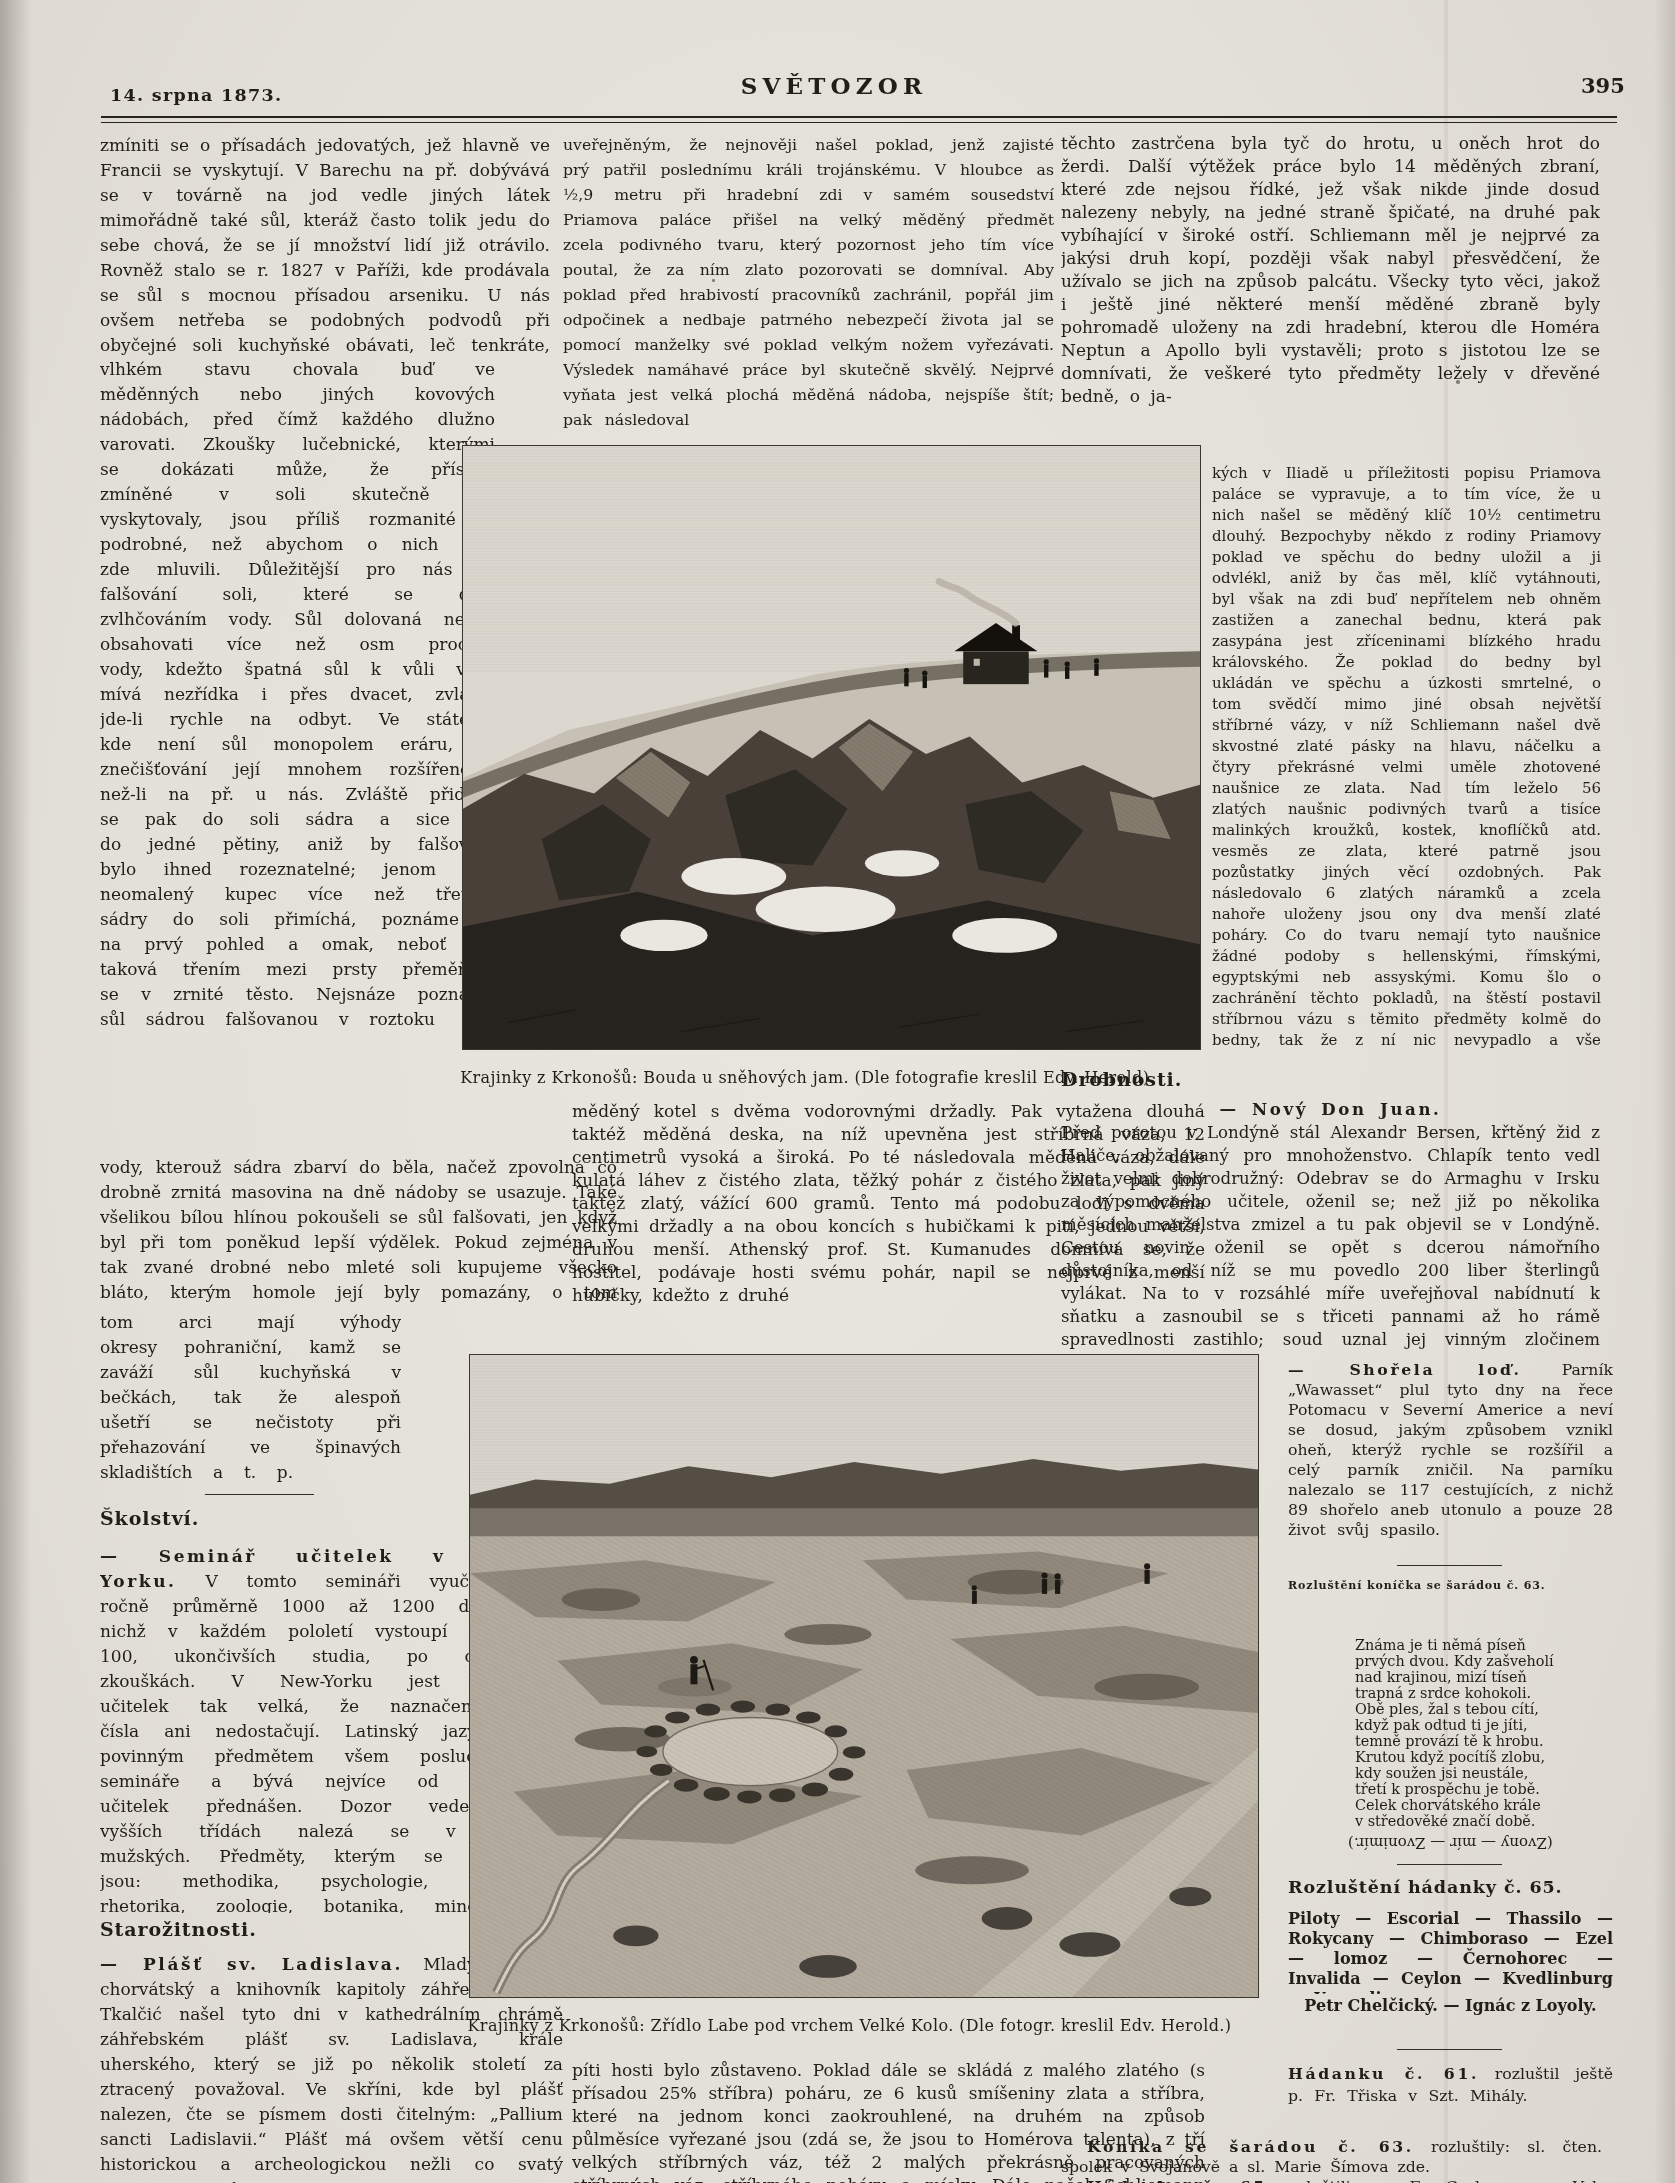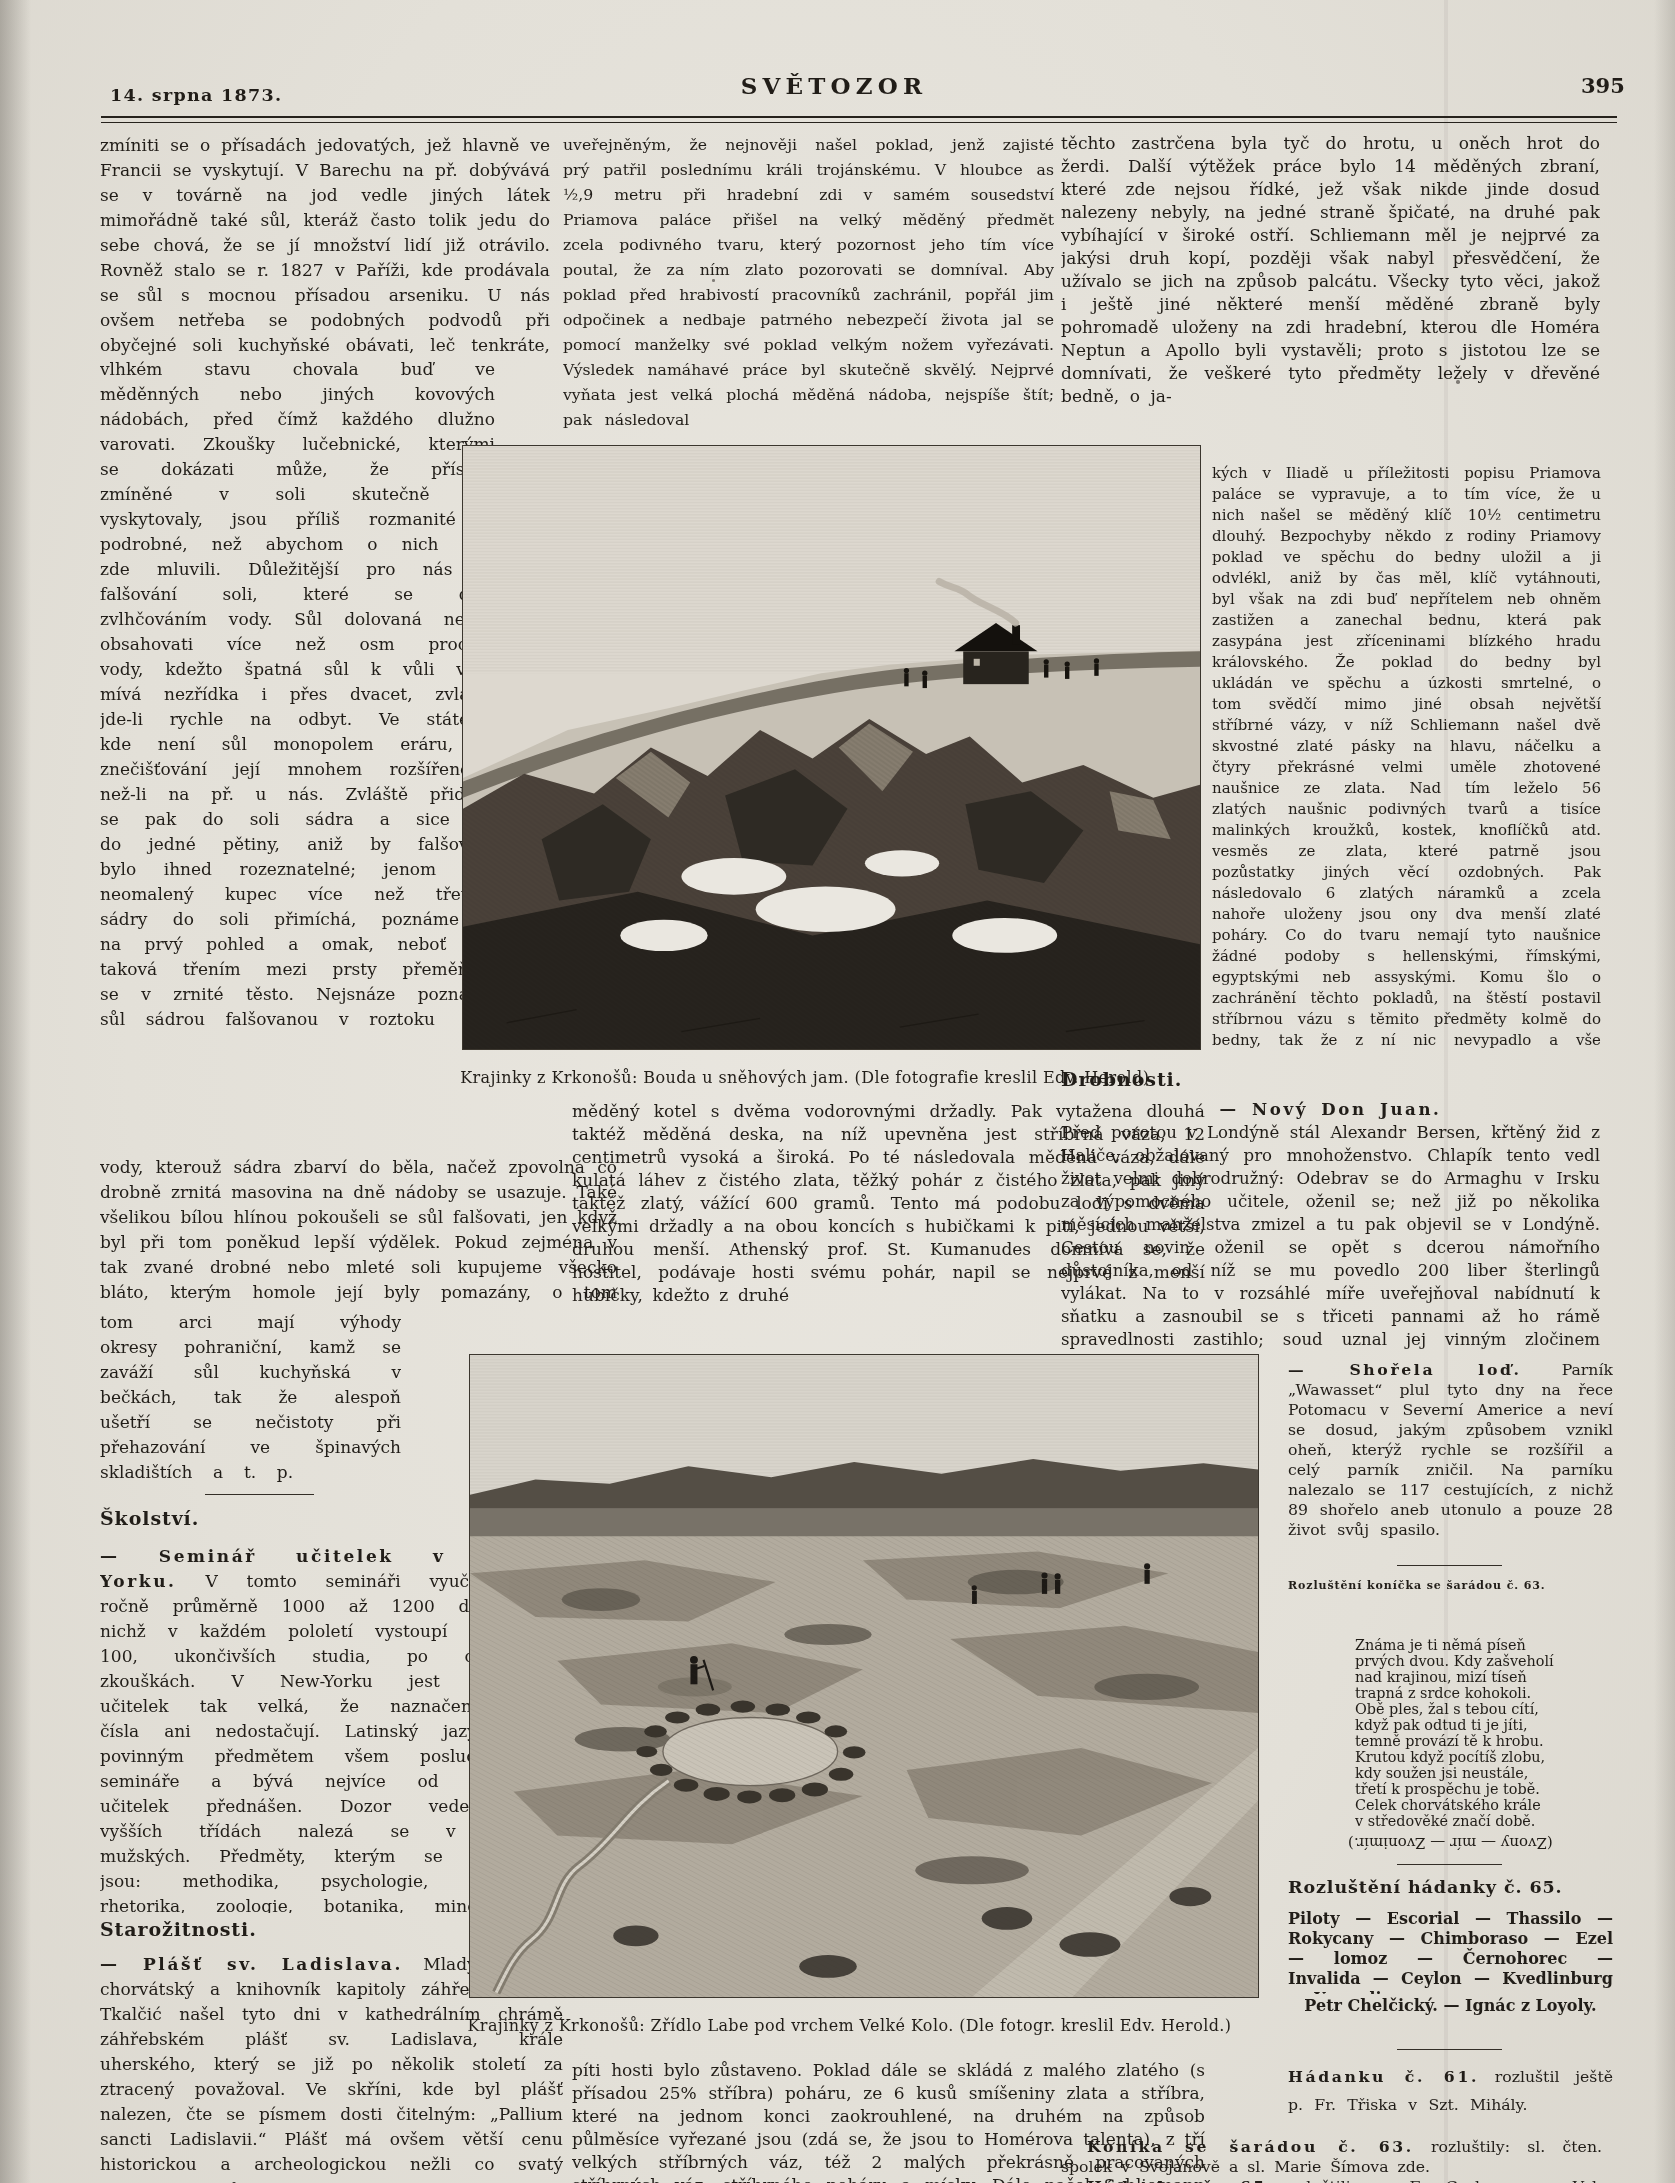--- a/index.html
+++ b/index.html
@@ -255,7 +255,7 @@
   <div class="blk b center" style="left:1288px;top:1996px;width:325px;max-height:44px;font-size:16px;line-height:20px;">Petr Chelčický. — Ignác z Loyoly.</div>
   <div class="divider" style="left:1397px;top:2049px;width:105px;"></div>
 
-  <div class="blk" style="left:1288px;top:2063px;width:325px;max-height:65px;font-size:15.7px;line-height:28px;word-spacing:.4em;">
+  <div class="blk" style="left:1288px;top:2063px;width:325px;max-height:65px;font-size:15.7px;line-height:22px;word-spacing:.4em;">
     <span class="lead">Hádanku č. 61.</span>
     <span>rozluštil ještě p. Fr. Třiska v Szt. Mihály.</span>
   </div>

